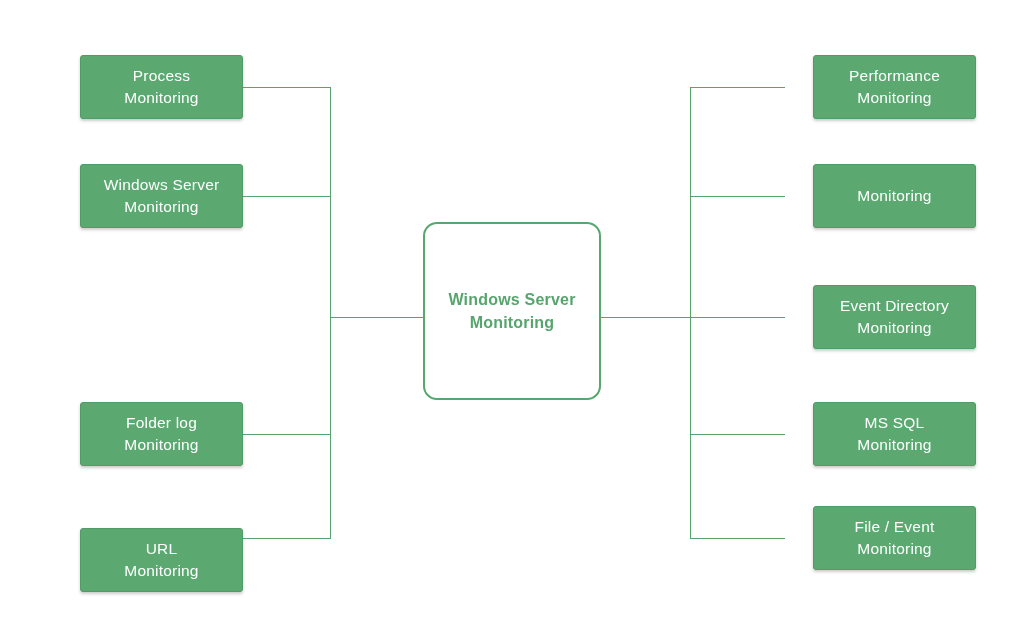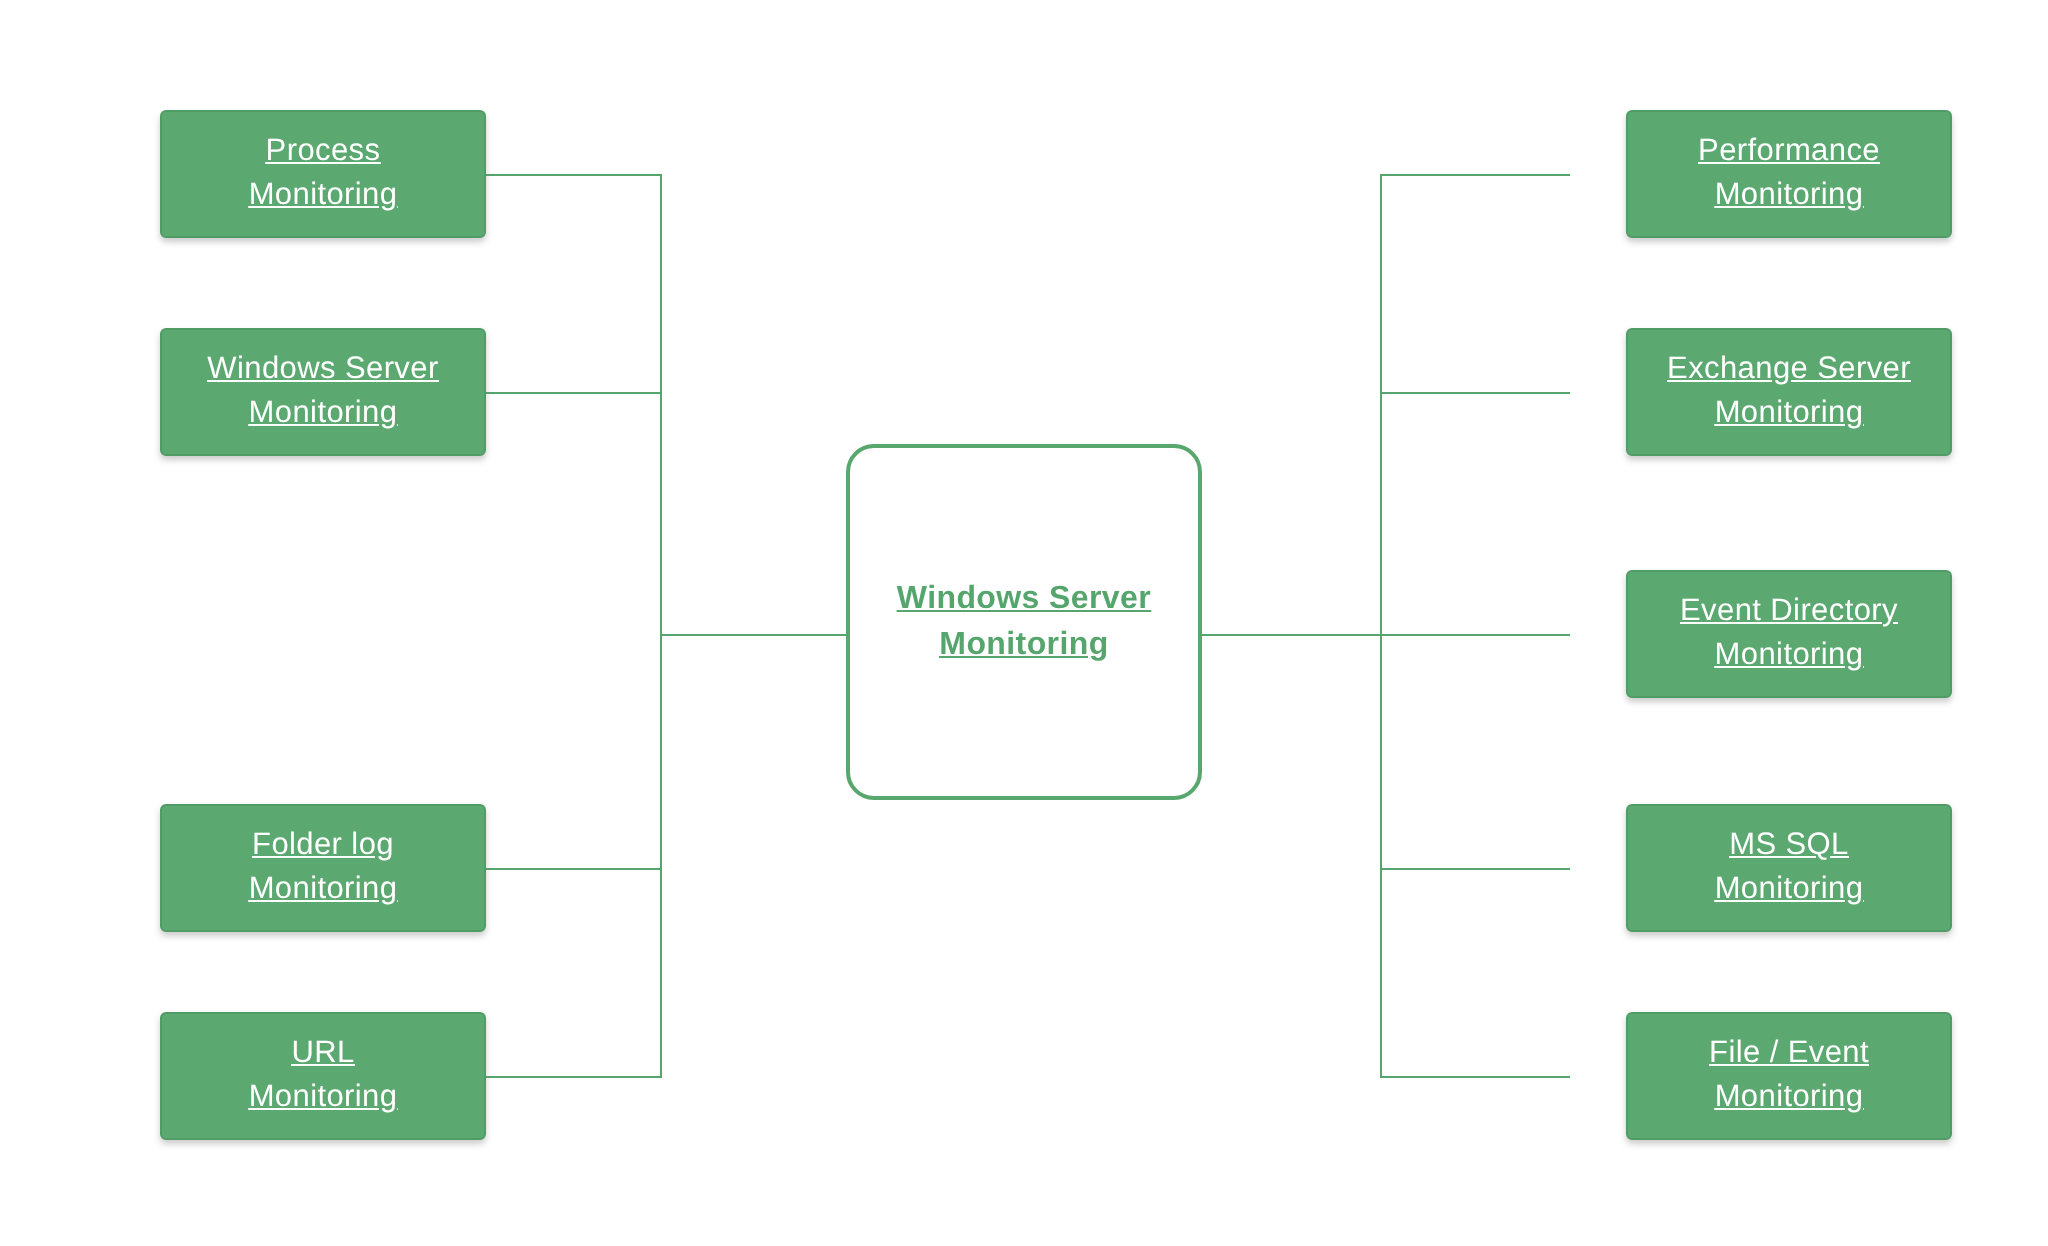--- a/index.html
+++ b/index.html
@@ -12,7 +12,7 @@
     --center-border: #57a76e;
     --center-text: #55a56d;
   }
-  * { margin: 0; padding: 0; box-sizing: border-box; text-decoration: underline; }
+  * { margin: 0; padding: 0; box-sizing: border-box; }
   html, body {
     width: 1024px; height: 623px;
     background: var(--background);

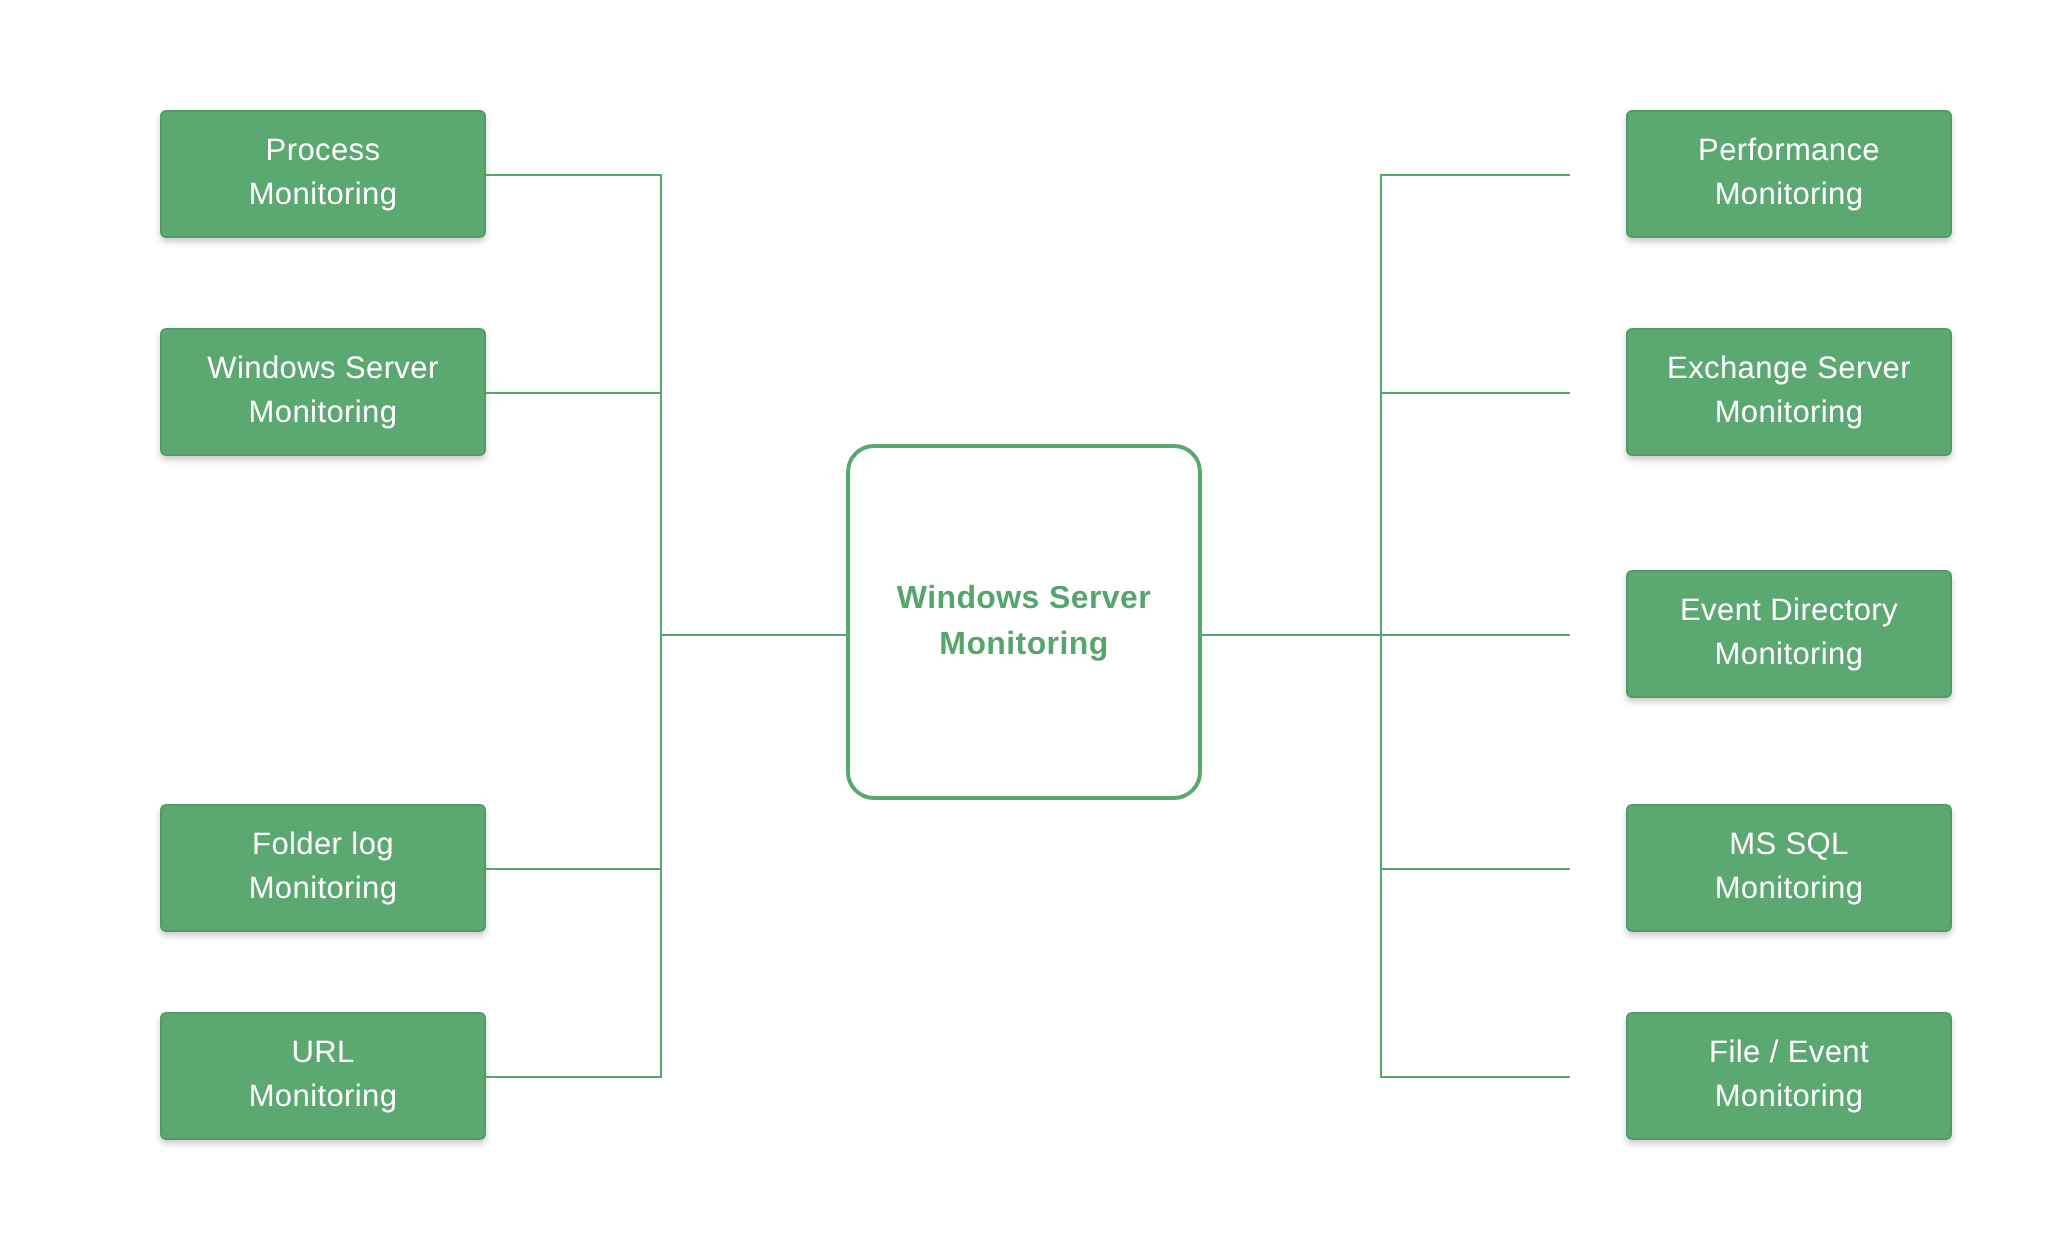--- a/index.html
+++ b/index.html
@@ -130,7 +130,6 @@
   </div>
   <div class="node right-col" style="top:164px">
     <div>
-      <div>Exchange Server</div>
       <div>Monitoring</div>
     </div>
   </div>

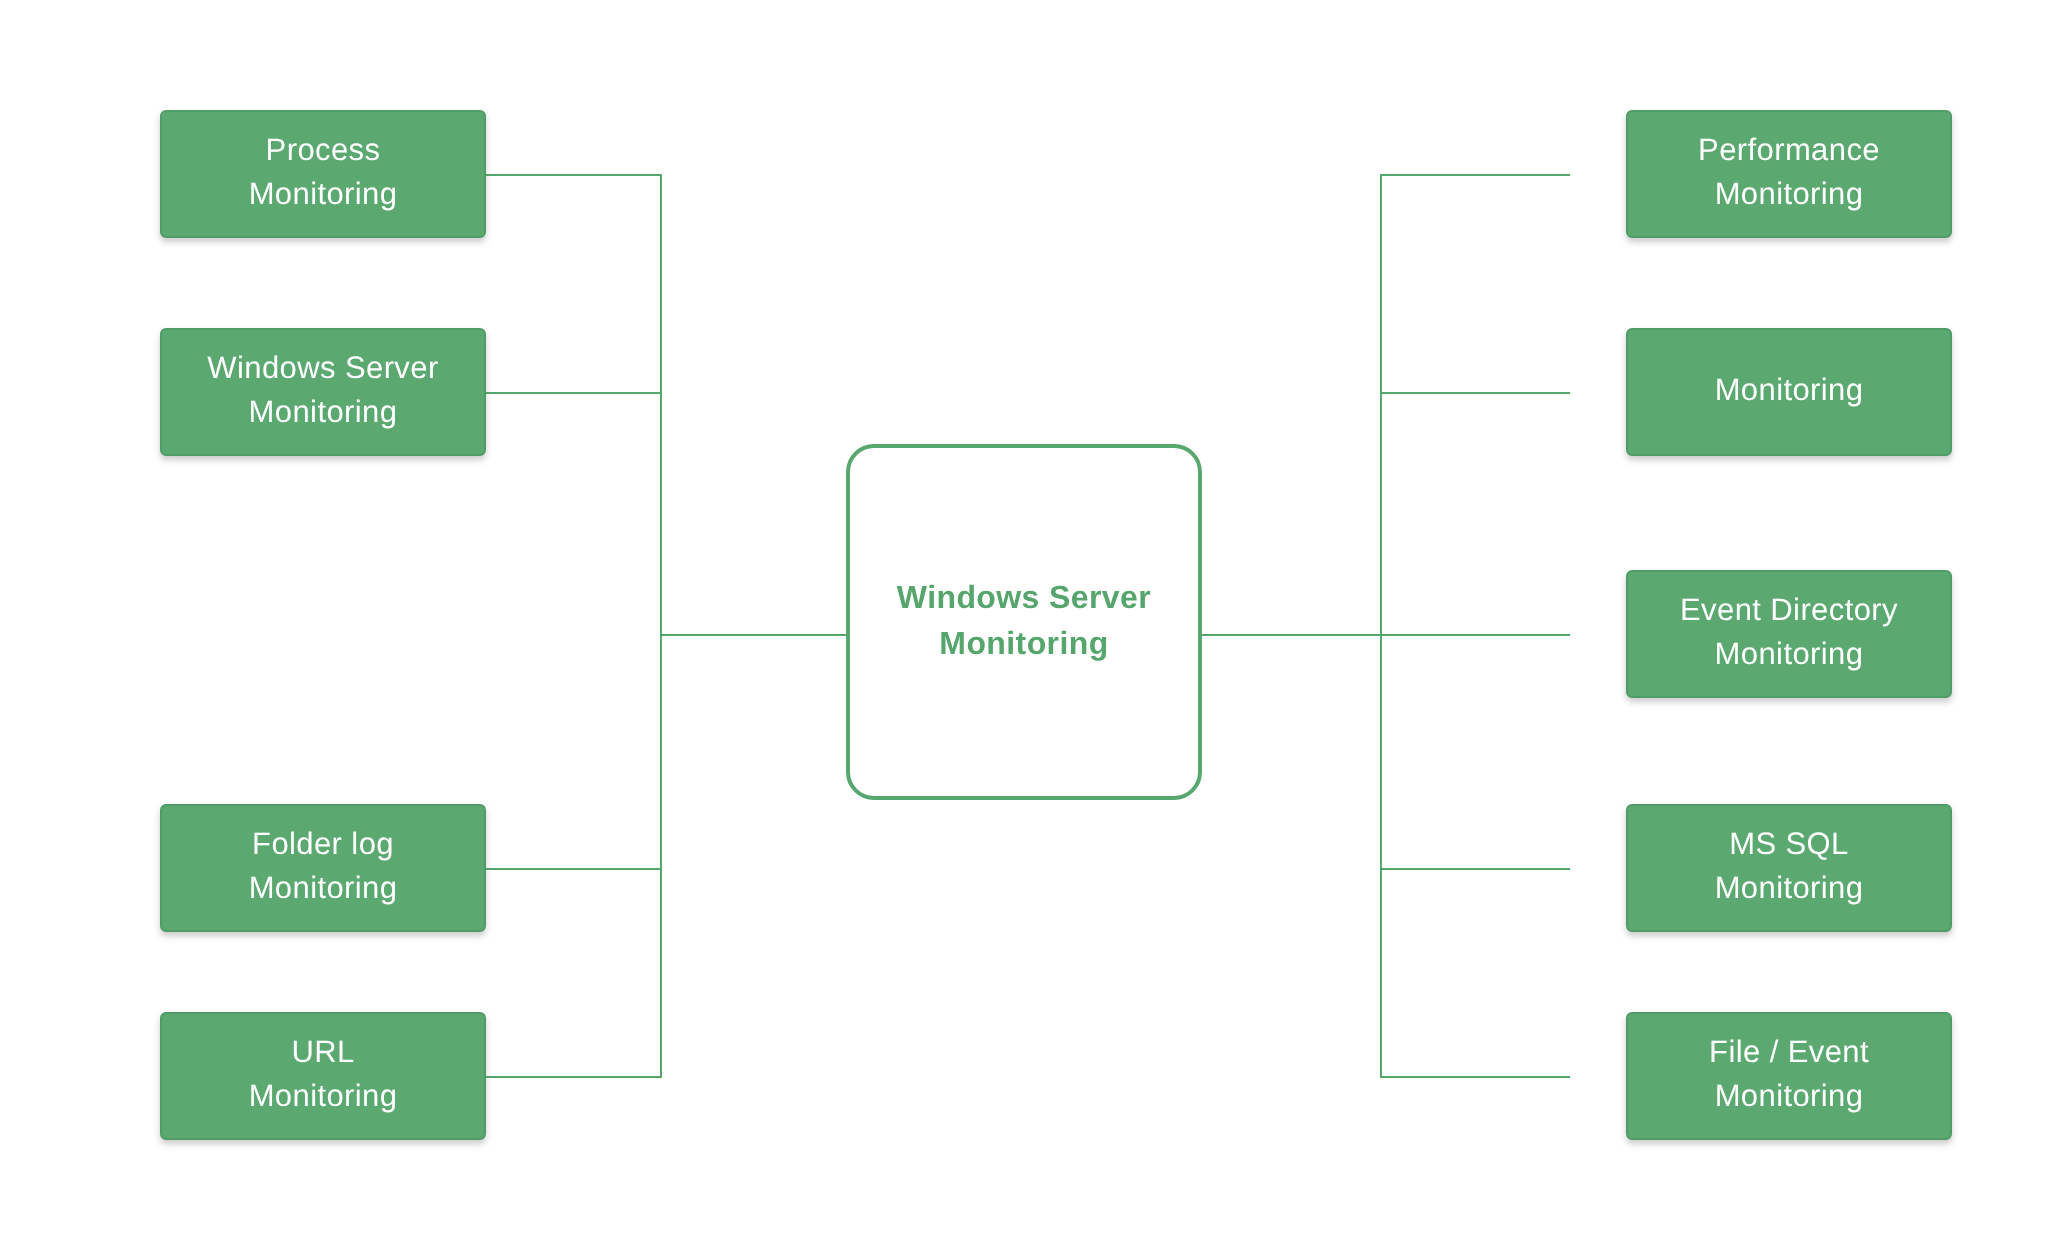--- a/index.html
+++ b/index.html
@@ -108,7 +108,7 @@
       <div>Monitoring</div>
     </div>
   </div>
-  <div class="node left-col" style="top:506px">
+  <div class="node left-col" style="top:528px">
     <div>
       <div>URL</div>
       <div>Monitoring</div>

